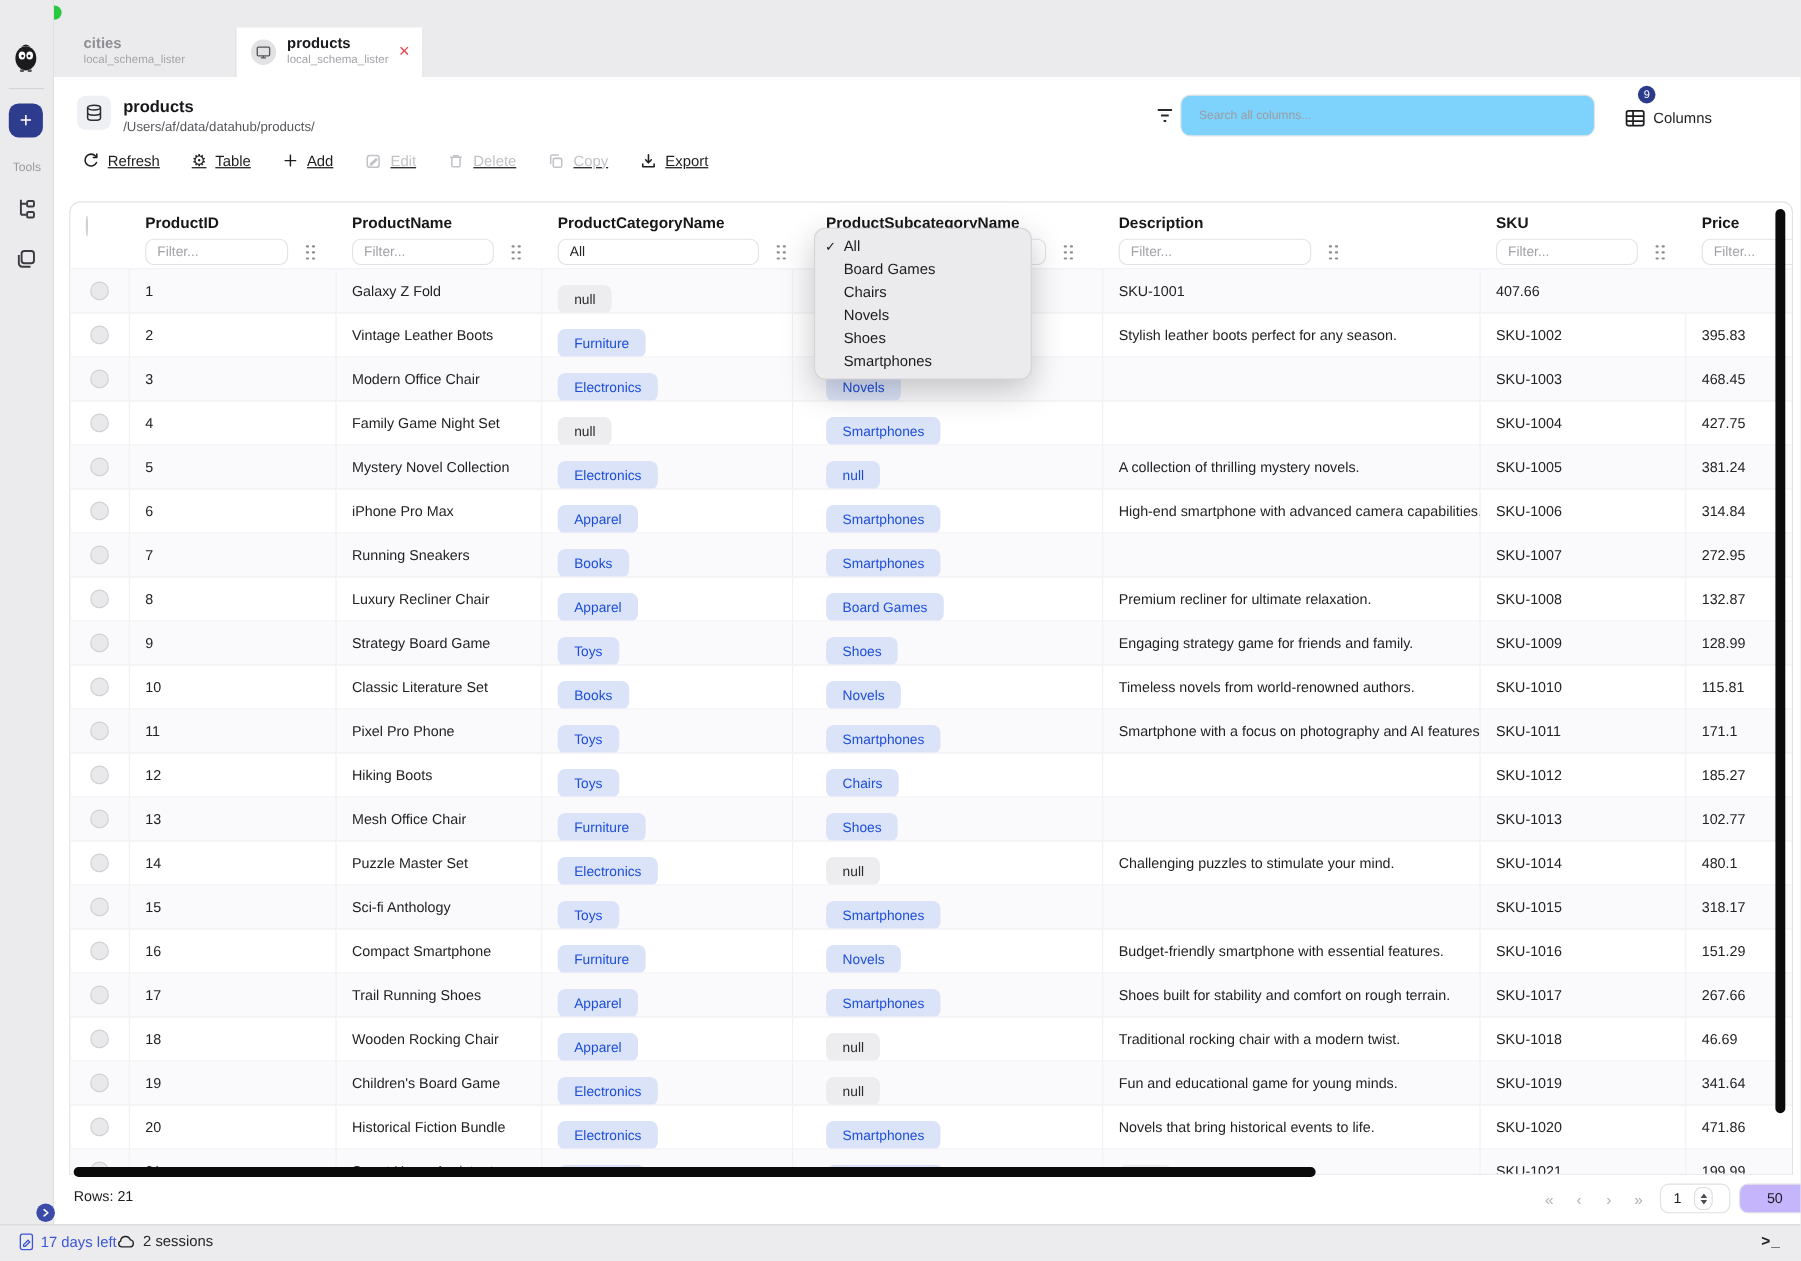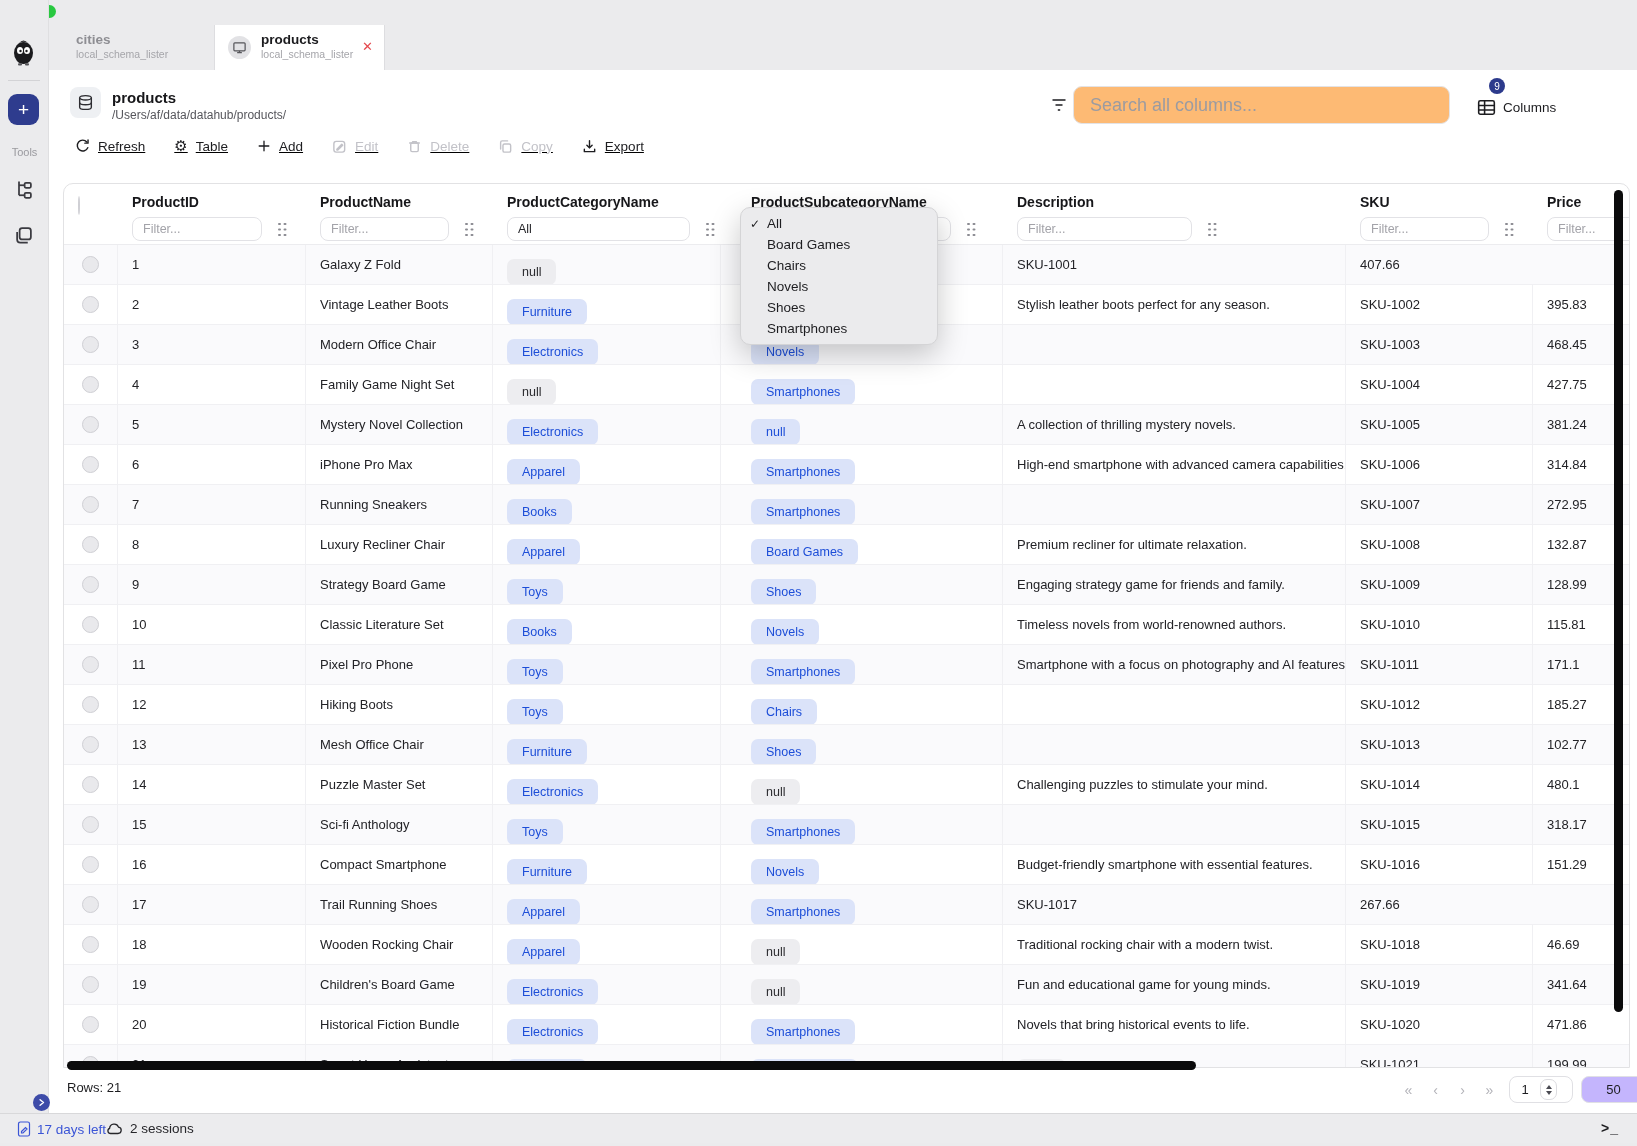--- a/index.html
+++ b/index.html
@@ -47,7 +47,7 @@
   .gearchar{font-size:15px;line-height:1;}
 
   .funnel{position:absolute;left:1002px;top:28px;width:16px;height:14px;color:#2a2a2e;}
-  .search{position:absolute;left:1024px;top:16px;width:377px;height:38px;border:1px solid #e3e3e6;border-radius:9px;background:#fdba74;font-size:18px;color:#26262a;padding:0 16px;outline:none;}
+  .search{position:absolute;left:1024px;top:16px;width:377px;height:38px;border:1px solid #e3e3e6;border-radius:9px;background:#7dd3fc;font-size:11px;color:#26262a;padding:0 16px;outline:none;}
   .search::placeholder{color:#9b9ba1;}
   .colbtn{position:absolute;left:1428px;top:22px;width:130px;height:30px;display:flex;align-items:center;gap:7px;color:#1d1d20;font-size:13.5px;cursor:pointer;}
   .colbadge{position:absolute;left:1440px;top:8px;width:16px;height:16px;border-radius:50%;background:#2c3a8c;color:#fff;font-size:10px;display:flex;align-items:center;justify-content:center;z-index:2;}

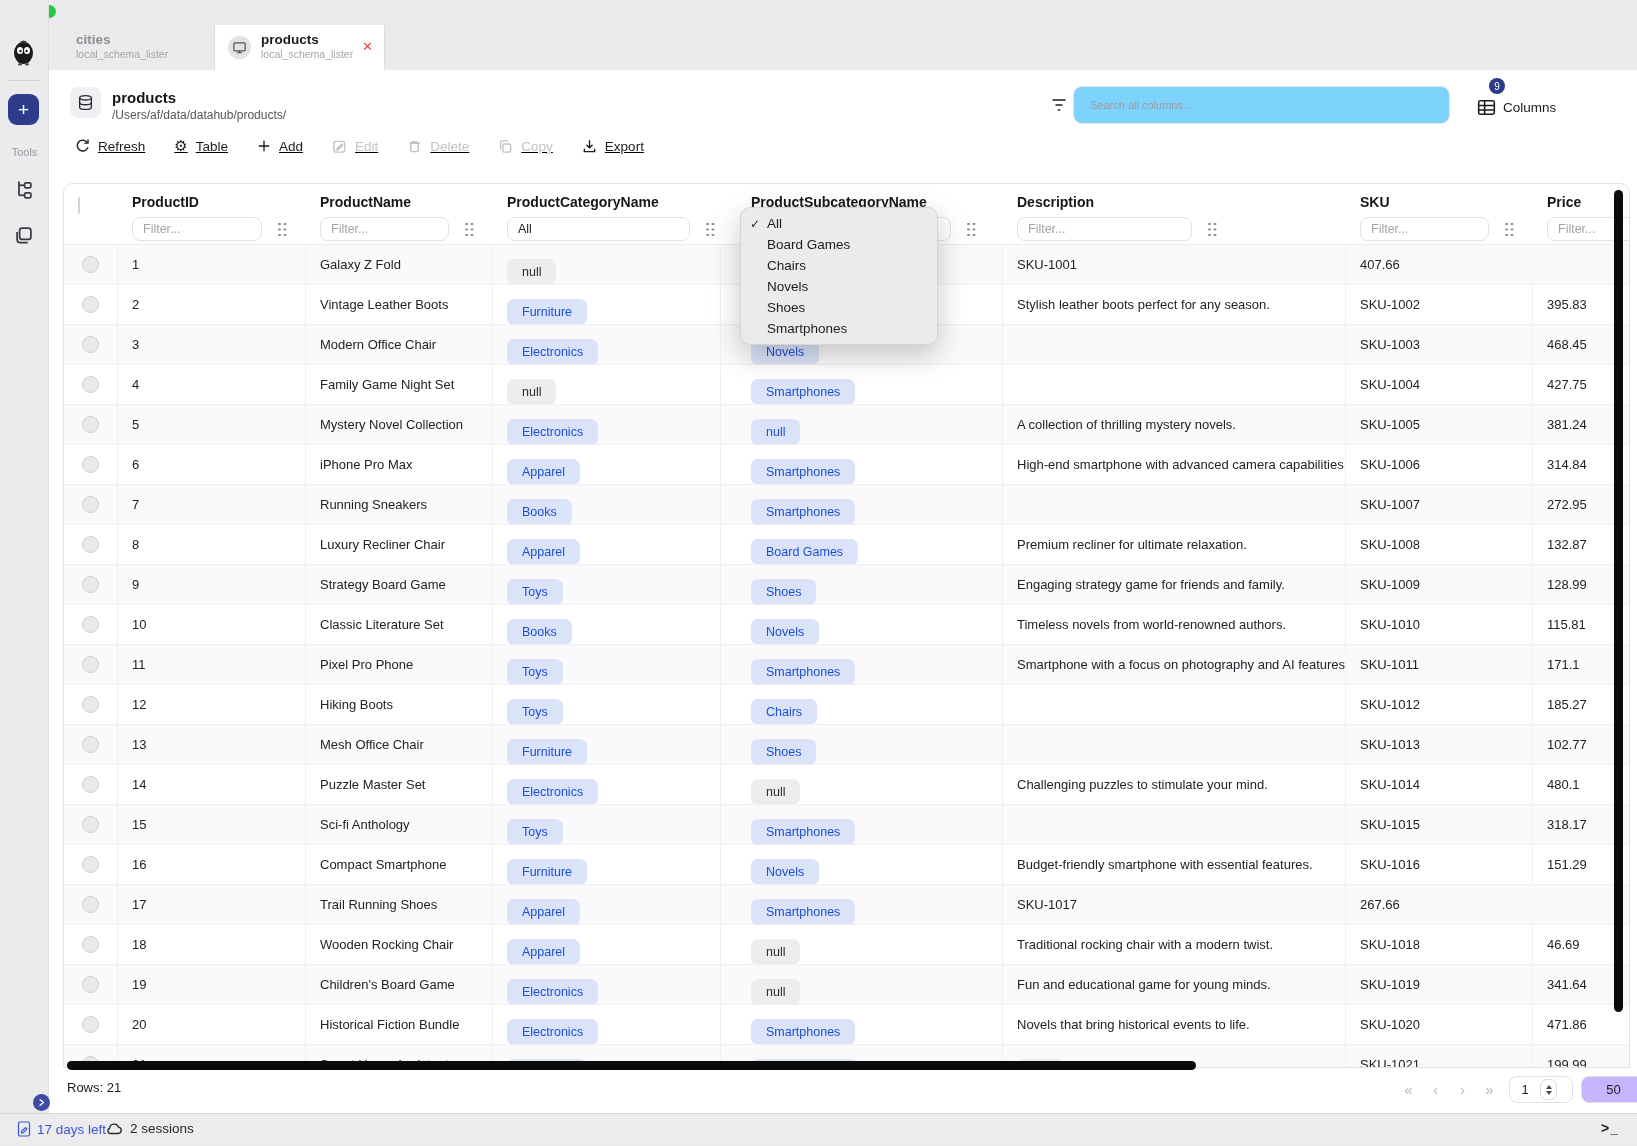--- a/index.html
+++ b/index.html
@@ -736,6 +736,9 @@
             <span class="bdg blue">Smartphones</span>
           </div>
           <div>
+            <span class="cell-txt">Shoes built for stability and comfort on rough terrain.</span>
+          </div>
+          <div>
             <span class="cell-txt">SKU-1017</span>
           </div>
           <div>

